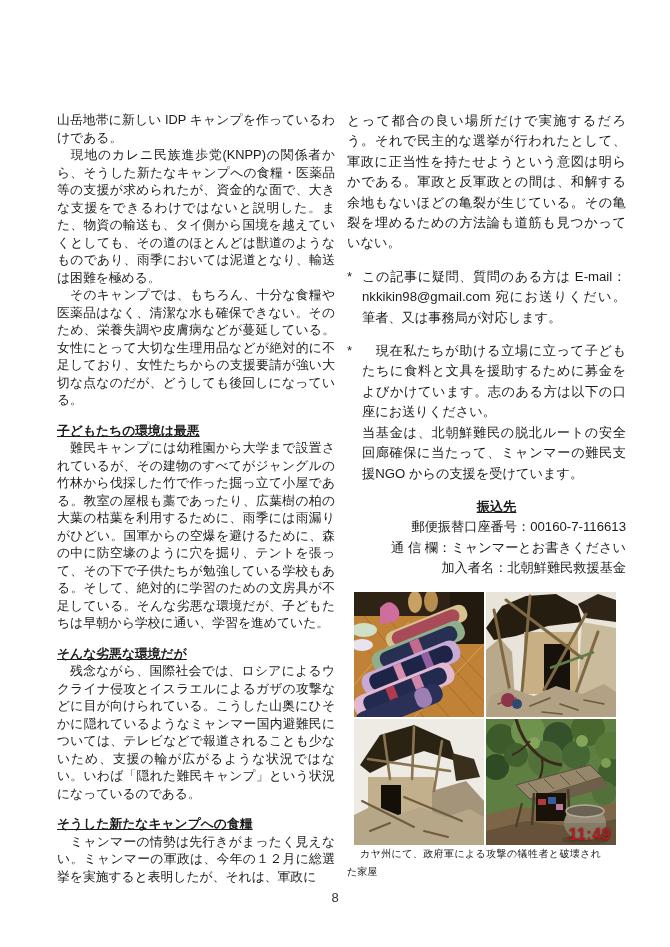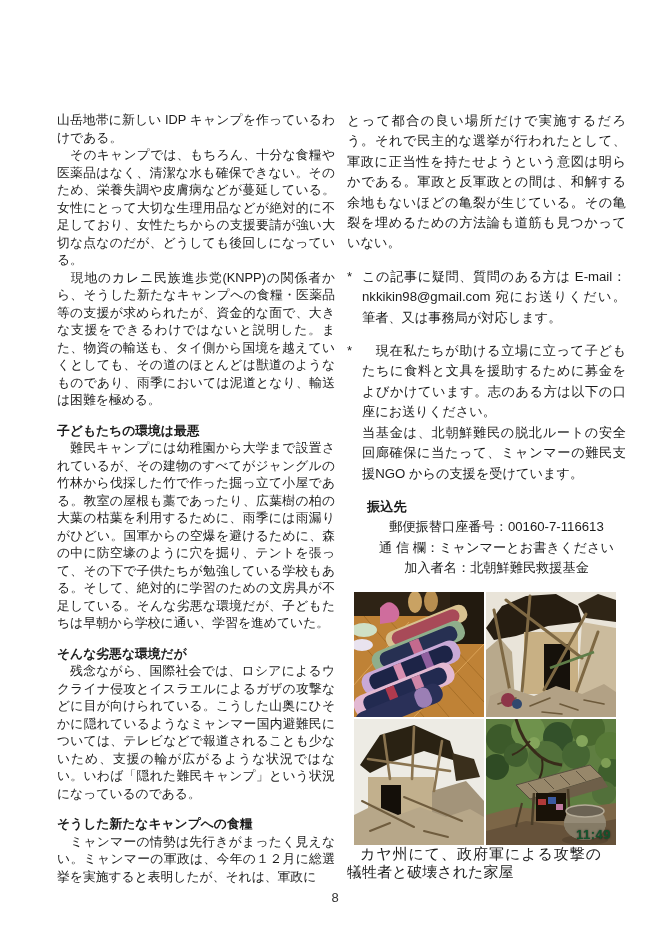--- a/index.html
+++ b/index.html
@@ -47,8 +47,8 @@
 
   <div class="col col-left">
     <p>山岳地帯に新しい IDP キャンプを作っているわけである。</p>
+    <p>　現地のカレニ民族進歩党(KNPP)の関係者から、そうした新たなキャンプへの食糧・医薬品等の支援が求められたが、資金的な面で、大きな支援をできるわけではないと説明した。また、物資の輸送も、タイ側から国境を越えていくとしても、その道のほとんどは獣道のようなものであり、雨季においては泥道となり、輸送は困難を極める。</p>
     <p>　そのキャンプでは、もちろん、十分な食糧や医薬品はなく、清潔な水も確保できない。そのため、栄養失調や皮膚病などが蔓延している。女性にとって大切な生理用品などが絶対的に不足しており、女性たちからの支援要請が強い大切な点なのだが、どうしても後回しになっている。</p>
-    <p>　現地のカレニ民族進歩党(KNPP)の関係者から、そうした新たなキャンプへの食糧・医薬品等の支援が求められたが、資金的な面で、大きな支援をできるわけではないと説明した。また、物資の輸送も、タイ側から国境を越えていくとしても、その道のほとんどは獣道のようなものであり、雨季においては泥道となり、輸送は困難を極める。</p>
 
     <h3>子どもたちの環境は最悪</h3>
     <p>　難民キャンプには幼稚園から大学まで設置されているが、その建物のすべてがジャングルの竹林から伐採した竹で作った掘っ立て小屋である。教室の屋根も藁であったり、広葉樹の柏の大葉の枯葉を利用するために、雨季には雨漏りがひどい。国軍からの空爆を避けるために、森の中に防空壕のように穴を掘り、テントを張って、その下で子供たちが勉強している学校もある。そして、絶対的に学習のための文房具が不足している。そんな劣悪な環境だが、子どもたちは早朝から学校に通い、学習を進めていた。</p>

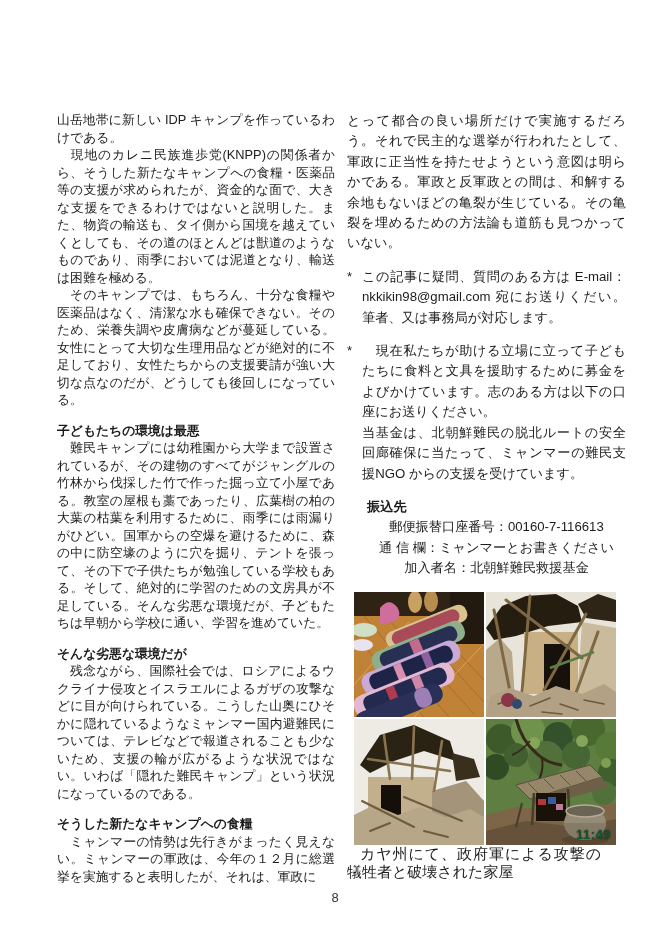--- a/index.html
+++ b/index.html
@@ -12,7 +12,7 @@
   .col p { margin:0; text-align:justify; }
   .col-left  { left:57px;  width:278px; font-size:12.8px; line-height:17.5px; }
   .col-right { left:347px; width:279px; font-size:13.2px; line-height:20.4px; }
-  .col h3 { font-size:inherit; line-height:inherit; margin:13px 0 0 0; font-weight:bold; }
+  .col h3 { font-size:inherit; line-height:inherit; margin:13px 0 0 0; font-weight:bold;text-decoration:underline; }
   .note { display:flex; margin-top:13px; }
   .note .marker { flex:none; width:15px; }
   .note .nbody { flex:1; min-width:0; }

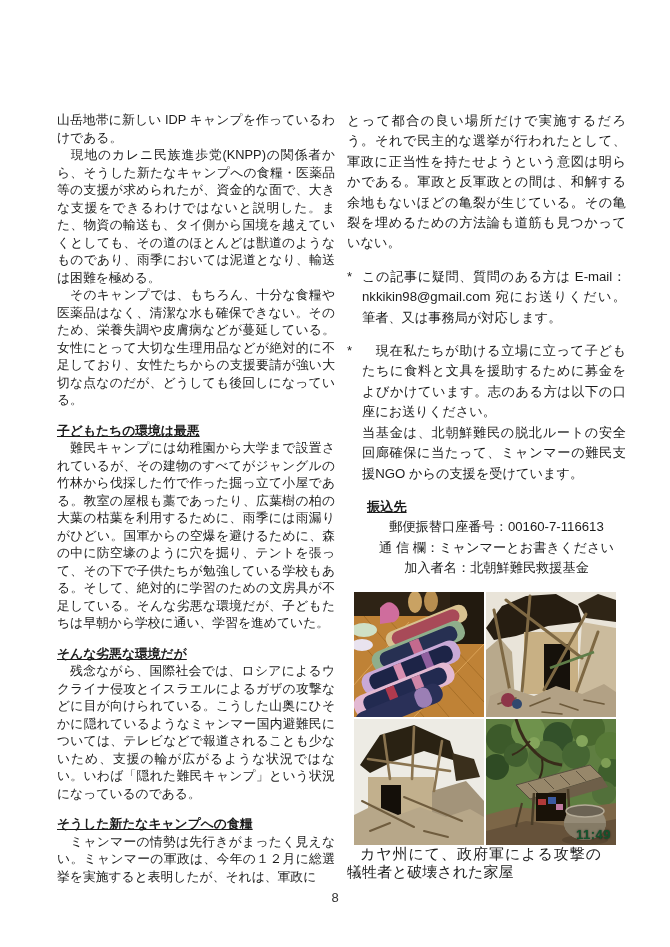--- a/index.html
+++ b/index.html
@@ -18,7 +18,7 @@
   .note .nbody { flex:1; min-width:0; }
   .note .nbody p { overflow-wrap:anywhere; }
   .bank { margin:13px 0 0 20px; }
-  .bank h3 { margin:0; }
+  .bank h3 { margin:0;text-align:center; }
   .bank p { text-align:center; }
   .photo-grid {
     margin:13px 0 0 7px; width:262px;

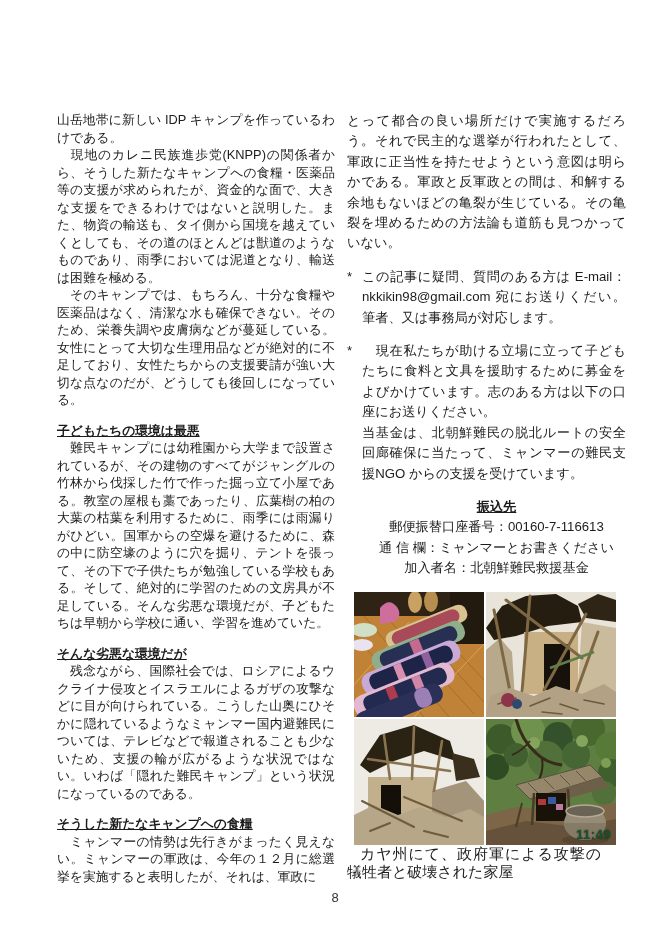--- a/index.html
+++ b/index.html
@@ -19,7 +19,7 @@
   .note .nbody p { overflow-wrap:anywhere; }
   .bank { margin:13px 0 0 20px; }
   .bank h3 { margin:0;text-align:center; }
-  .bank p { text-align:center; }
+  .bank p { text-align:right; }
   .photo-grid {
     margin:13px 0 0 7px; width:262px;
     display:grid; grid-template-columns:130px 130px; grid-auto-rows:auto; gap:2px;

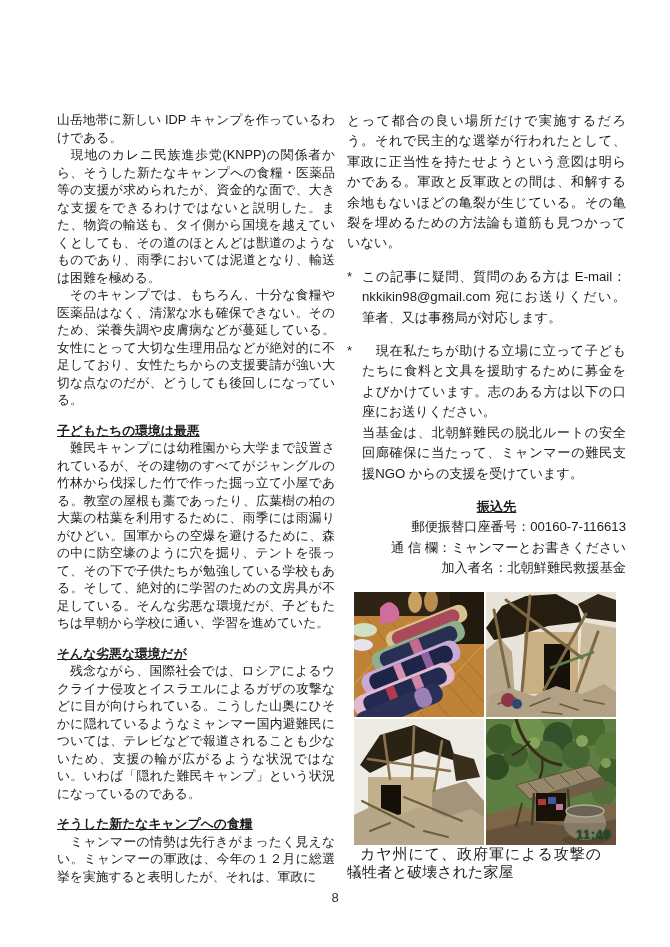--- a/index.html
+++ b/index.html
@@ -28,7 +28,7 @@
   .photo-grid svg { display:block; }
   .ts {
     position:absolute; right:5px; bottom:4px;
-    color:#14532d; font-size:13px; font-weight:bold; letter-spacing:0.5px;
+    color:#b91c1c; font-size:16px; font-weight:bold; letter-spacing:0.5px;
     line-height:12px; text-shadow:0 0 2px rgba(0,0,0,0.7);
   }
   .caption {

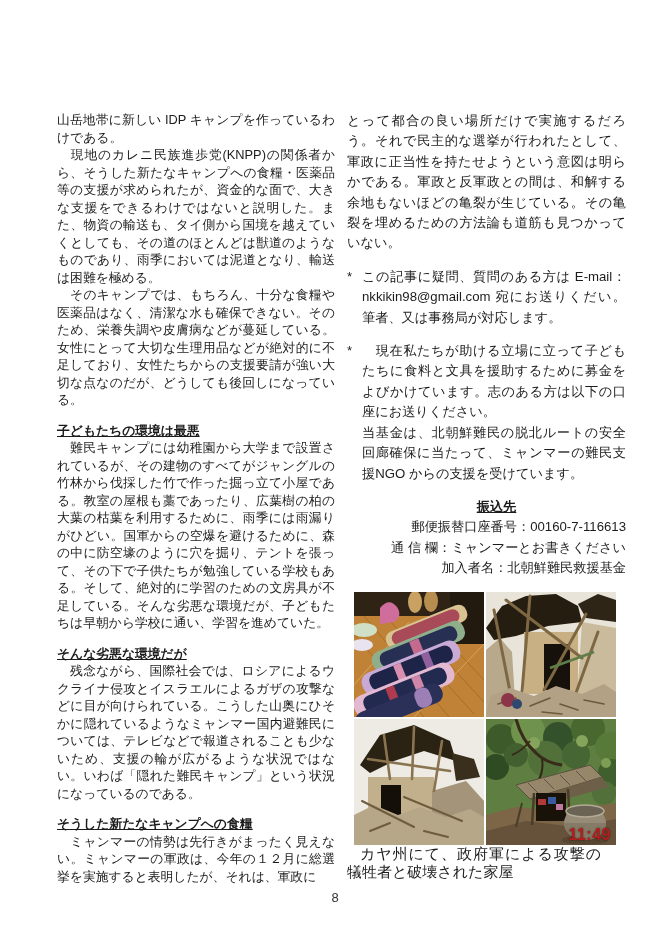--- a/index.html
+++ b/index.html
@@ -33,7 +33,7 @@
   }
   .caption {
     margin:9px 0 0 15px; width:254px;
-    font-size:15px; line-height:18px; text-indent:13px; text-align:left;
+    font-size:10px; line-height:18px; text-indent:13px; text-align:left;
   }
   .page-number {
     position:absolute; left:0; right:0; bottom:42px;

